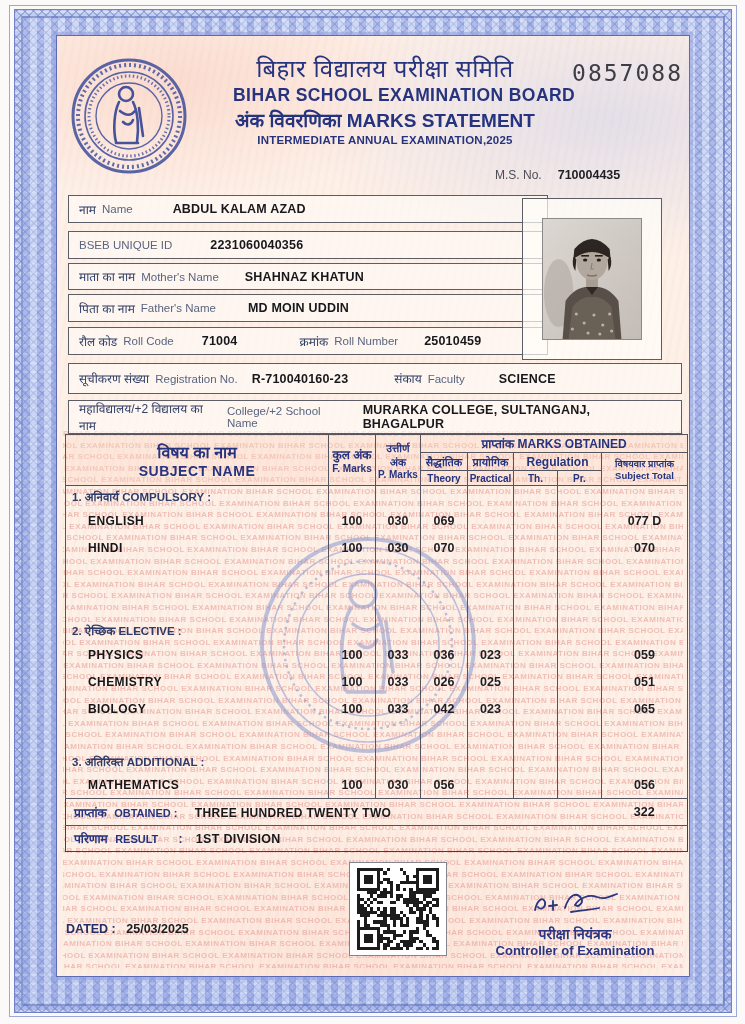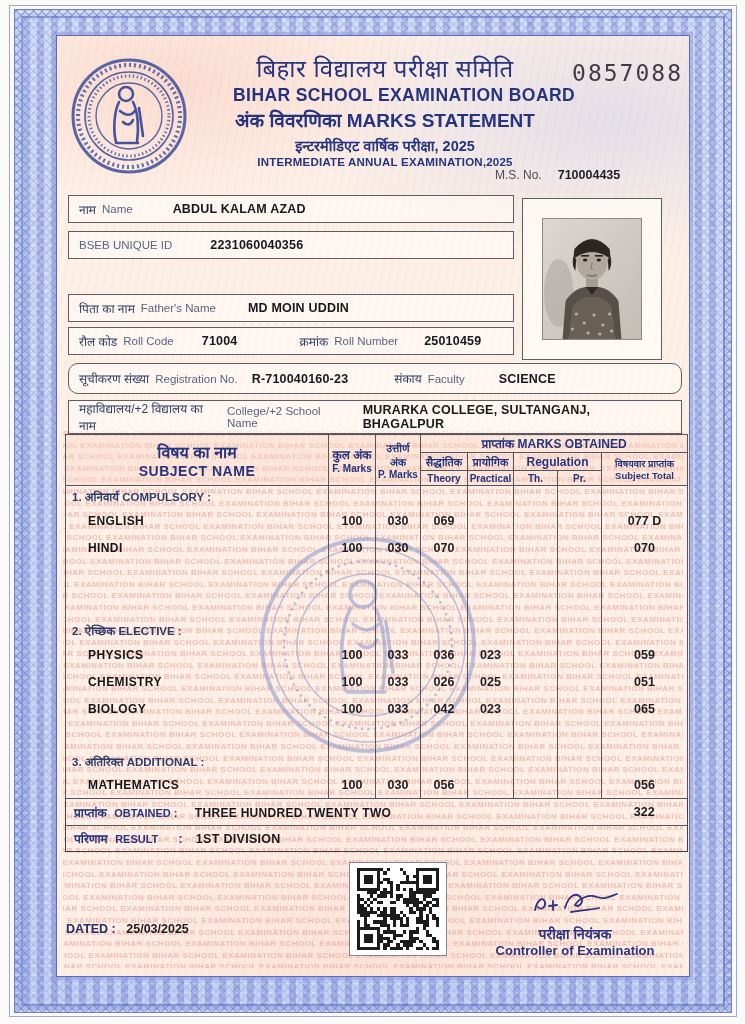--- a/index.html
+++ b/index.html
@@ -190,7 +190,6 @@
       <div class="t1">बिहार विद्यालय परीक्षा समिति</div>
       <div class="t2">BIHAR SCHOOL EXAMINATION BOARD</div>
       <div class="t3">अंक  विवरणिका MARKS STATEMENT</div>
-      <div class="t4">इन्टरमीडिएट वार्षिक परीक्षा, 2025</div>
       <div class="t5">INTERMEDIATE ANNUAL EXAMINATION,2025</div>
     </div>
 

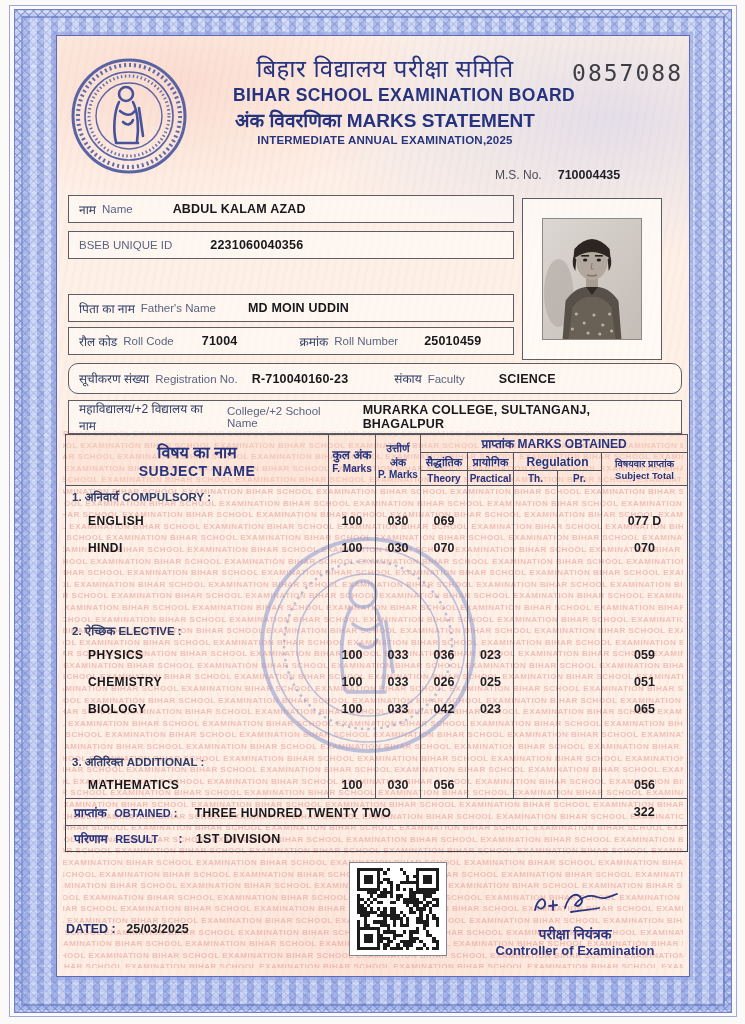--- a/index.html
+++ b/index.html
@@ -53,7 +53,7 @@
   .msno b { color:#1e1e24; margin-left:16px; font-size:12.5px; }
 
   
-  .ibox { position:absolute; left:11px; width:446px; border:1px solid #5d5d66;
+  .ibox { position:absolute; left:11px; width:480px; border:1px solid #5d5d66;
     background:rgba(255,253,250,.55); display:flex; align-items:center; padding:0 10px; z-index:1; }
   .lab-hi { color:#303e66; font-size:12px; }
   .lab-en { color:#5a6480; font-size:11.5px; margin-left:6px; }

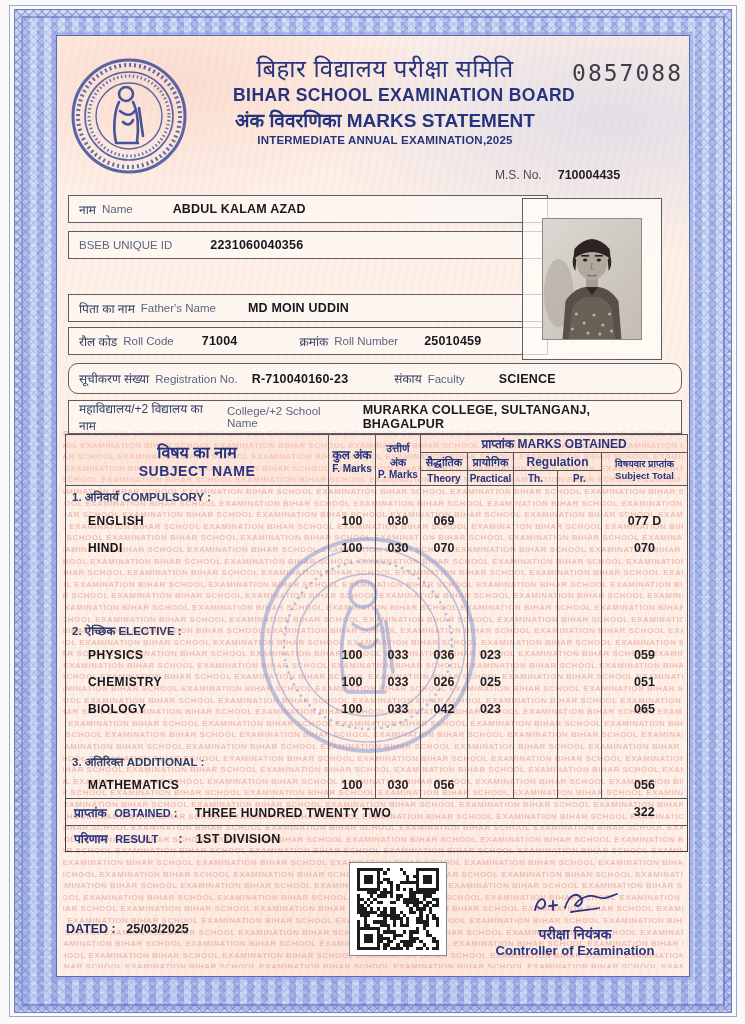--- a/index.html
+++ b/index.html
@@ -210,6 +210,11 @@
       <span class="ival" style="margin-left:38px;">2231060040356</span>
     </div>
 
+    <div class="ibox" style="top:227px; height:27px;">
+      <span class="lab-hi">माता का नाम</span>
+      <span class="lab-en">Mother's Name</span>
+      <span class="ival" style="margin-left:26px;">SHAHNAZ KHATUN</span>
+    </div>
 
     <div class="ibox" style="top:258px; height:28px;text-align:right;">
       <span class="lab-hi">पिता का नाम</span>

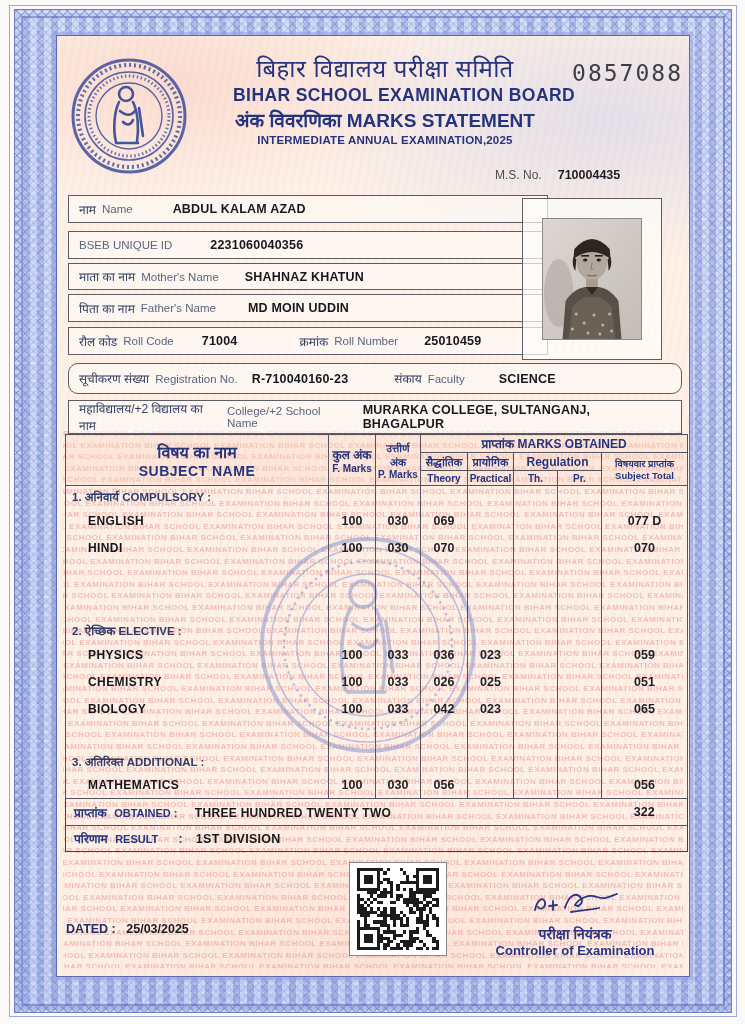--- a/index.html
+++ b/index.html
@@ -231,7 +231,7 @@
       <span class="ival" style="margin-left:26px;">25010459</span>
     </div>
 
-    <div class="ibox" style="top:327px; height:31px; width:614px;border-radius:10px;">
+    <div class="ibox" style="top:327px; height:31px; width:614px;">
       <span class="lab-hi">सूचीकरण संख्या</span>
       <span class="lab-en">Registration No.</span>
       <span class="ival" style="margin-left:14px;">R-710040160-23</span>

